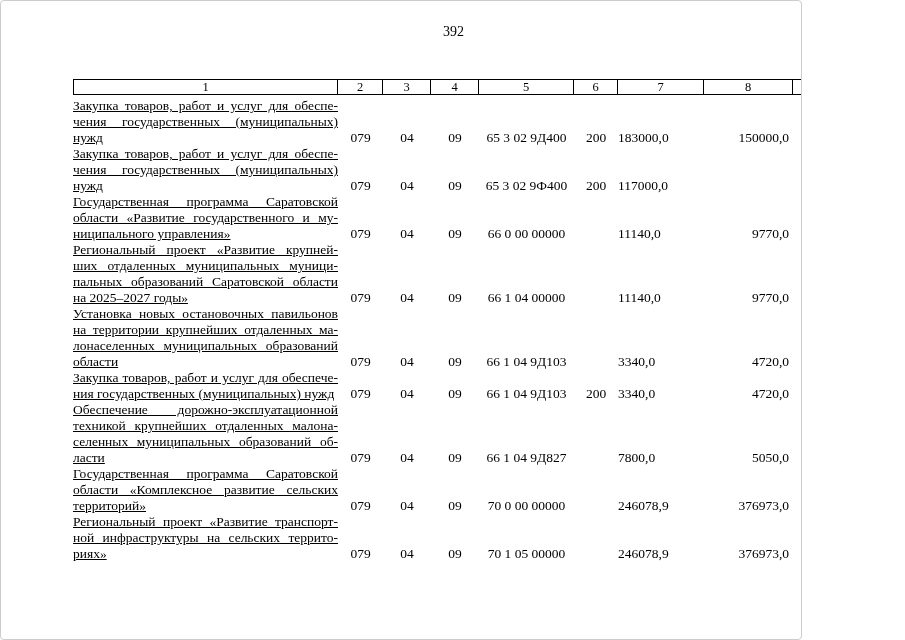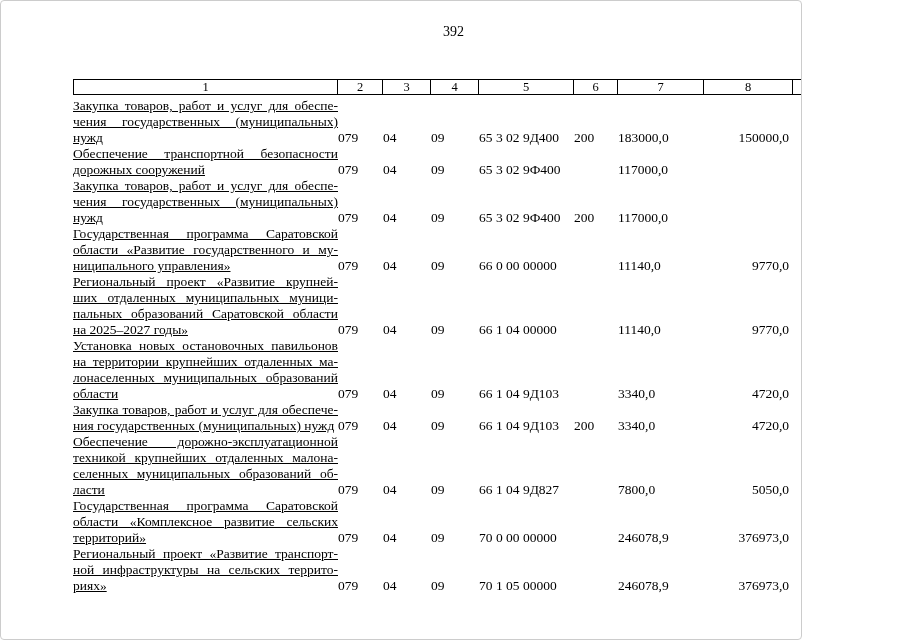--- a/index.html
+++ b/index.html
@@ -60,7 +60,7 @@
     box-sizing: border-box;
   }
   .c1 { text-align: left; text-decoration: underline; }
-  .c2, .c3, .c4, .c5, .c6 { text-align: left; }
+  .c2, .c3, .c4, .c5, .c6 { text-align: center; }
   .c7 { text-align: left; padding-right: 2px; }
   .c8 { text-align: right; padding-right: 4px; }
   .c9 { text-align: right; padding-right: 5px; }

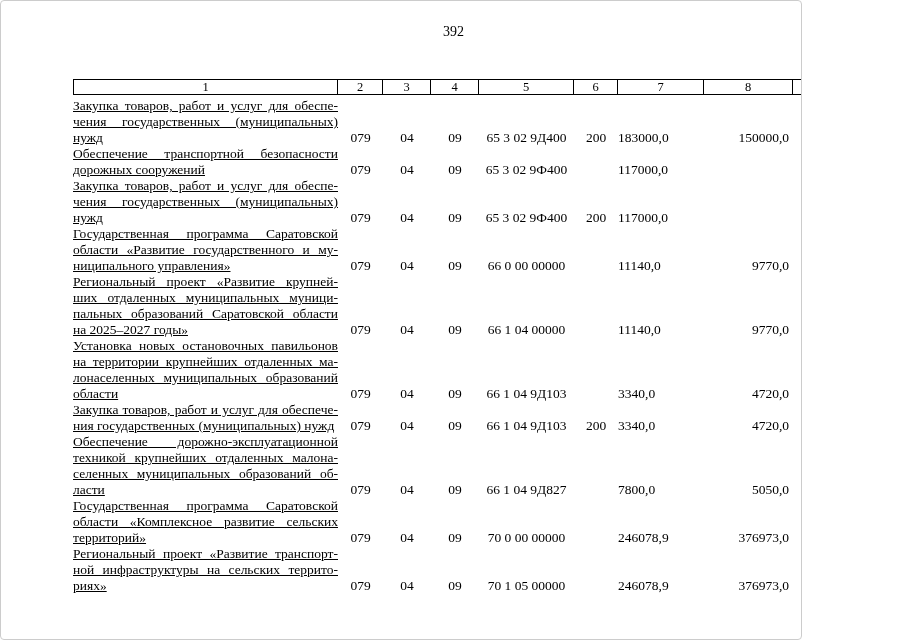--- a/index.html
+++ b/index.html
@@ -107,20 +107,6 @@
         </div>
         <div class="trow">
           <div class="c c1 w1">
-            <div class="l just">Обеспечение транспортной безопасности</div>
-            <div class="l">дорожных сооружений</div>
-          </div>
-          <div class="c c2 w2">079</div>
-          <div class="c c3 w3">04</div>
-          <div class="c c4 w4">09</div>
-          <div class="c c5 w5">65 3 02 9Ф400</div>
-          <div class="c c6 w6"></div>
-          <div class="c c7 w7">117000,0</div>
-          <div class="c c8 w8"></div>
-          <div class="c c9 w9"></div>
-        </div>
-        <div class="trow">
-          <div class="c c1 w1">
             <div class="l just">Закупка товаров, работ и услуг для обеспе-</div>
             <div class="l just">чения государственных (муниципальных)</div>
             <div class="l">нужд</div>

